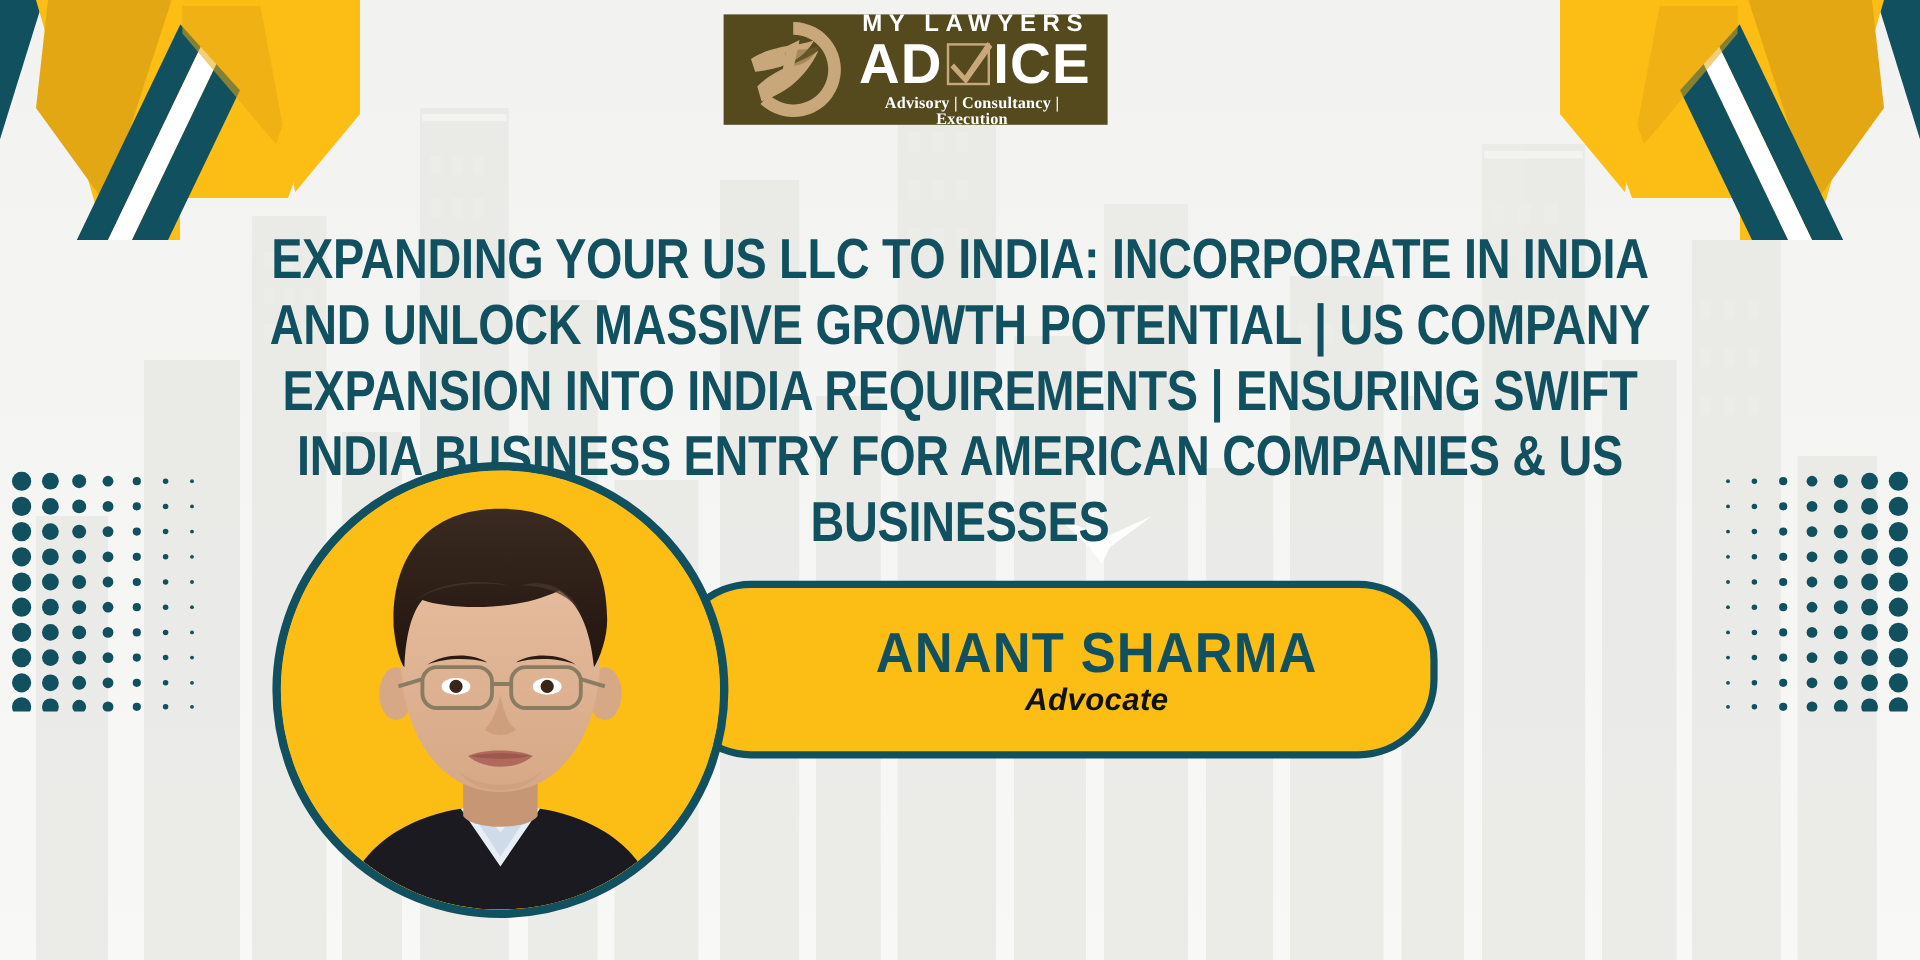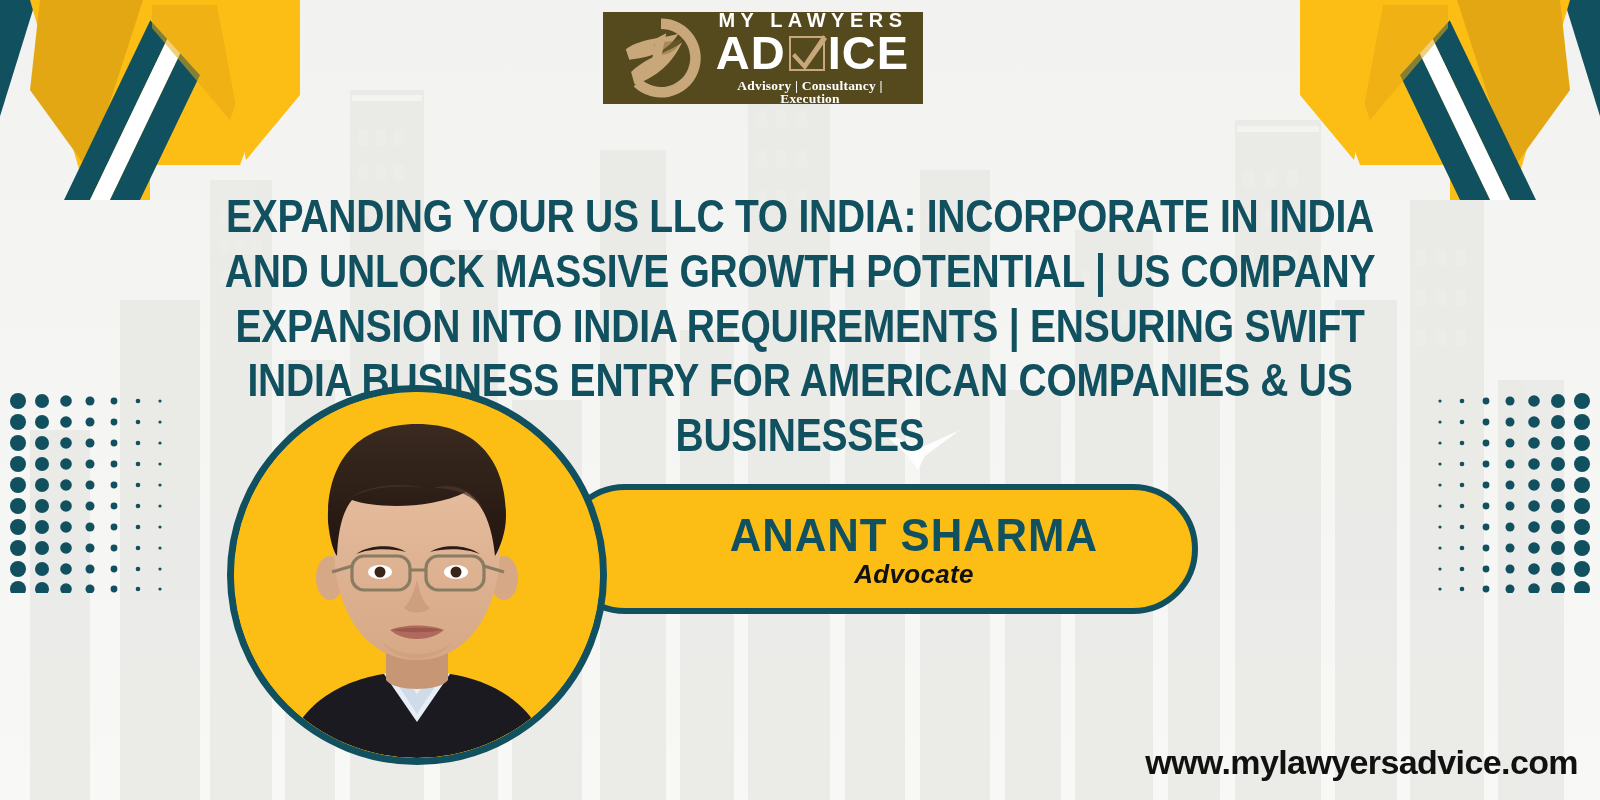--- a/index.html
+++ b/index.html
@@ -137,7 +137,7 @@
     left: 560px;
     top: 484px;
     width: 638px;
-    height: 130px;
+    height: 148px;
     background: #fcbd14;
     border: 6px solid #11505e;
     border-radius: 66px;

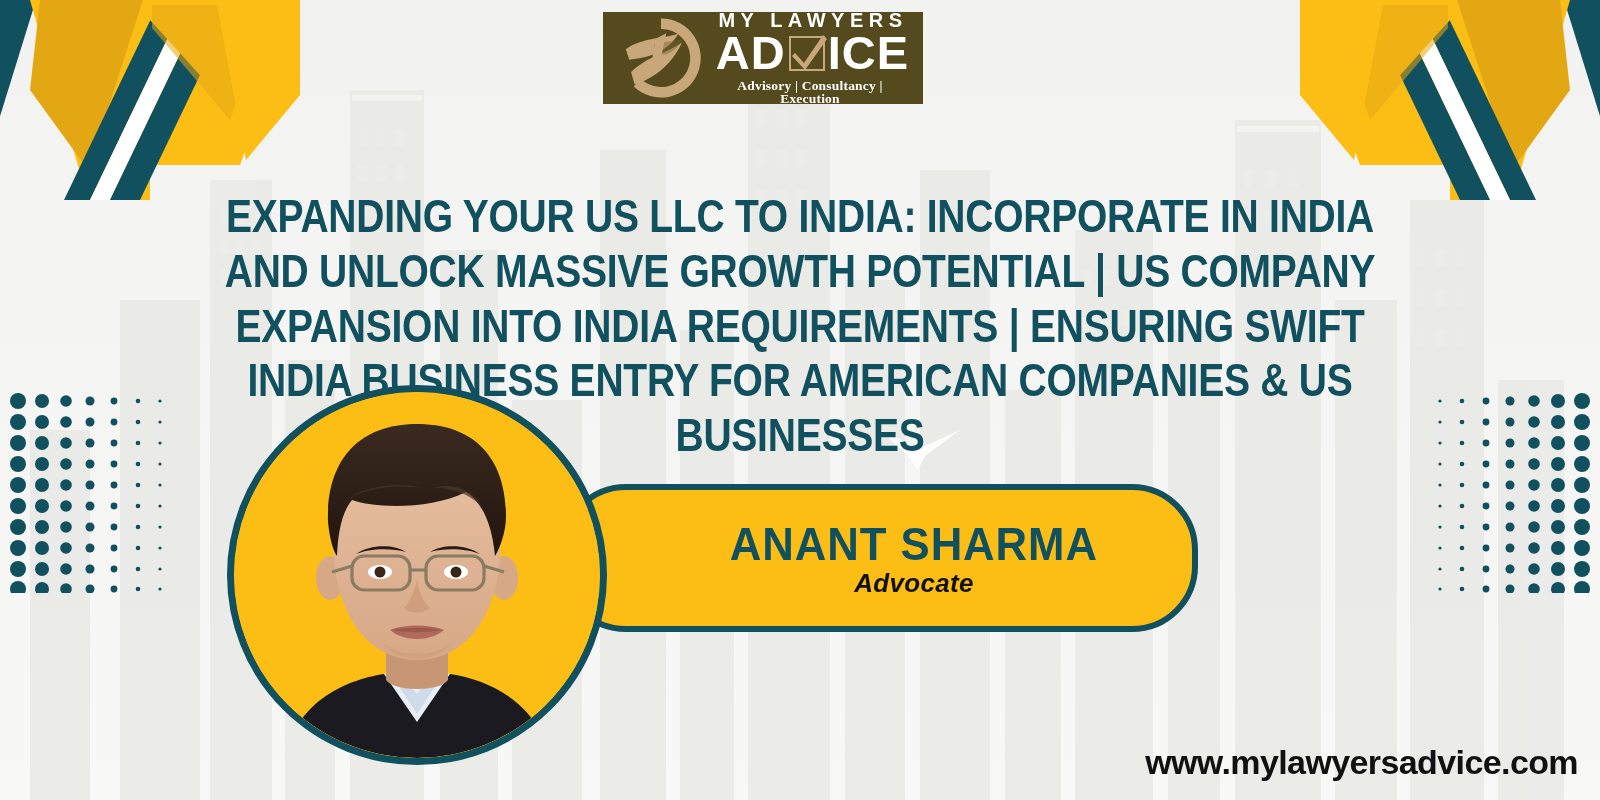--- a/index.html
+++ b/index.html
@@ -616,7 +616,6 @@
     </svg>
   </div>
 
-  <div class="website">www.mylawyersadvice.com</div>
 
 </div>
 

